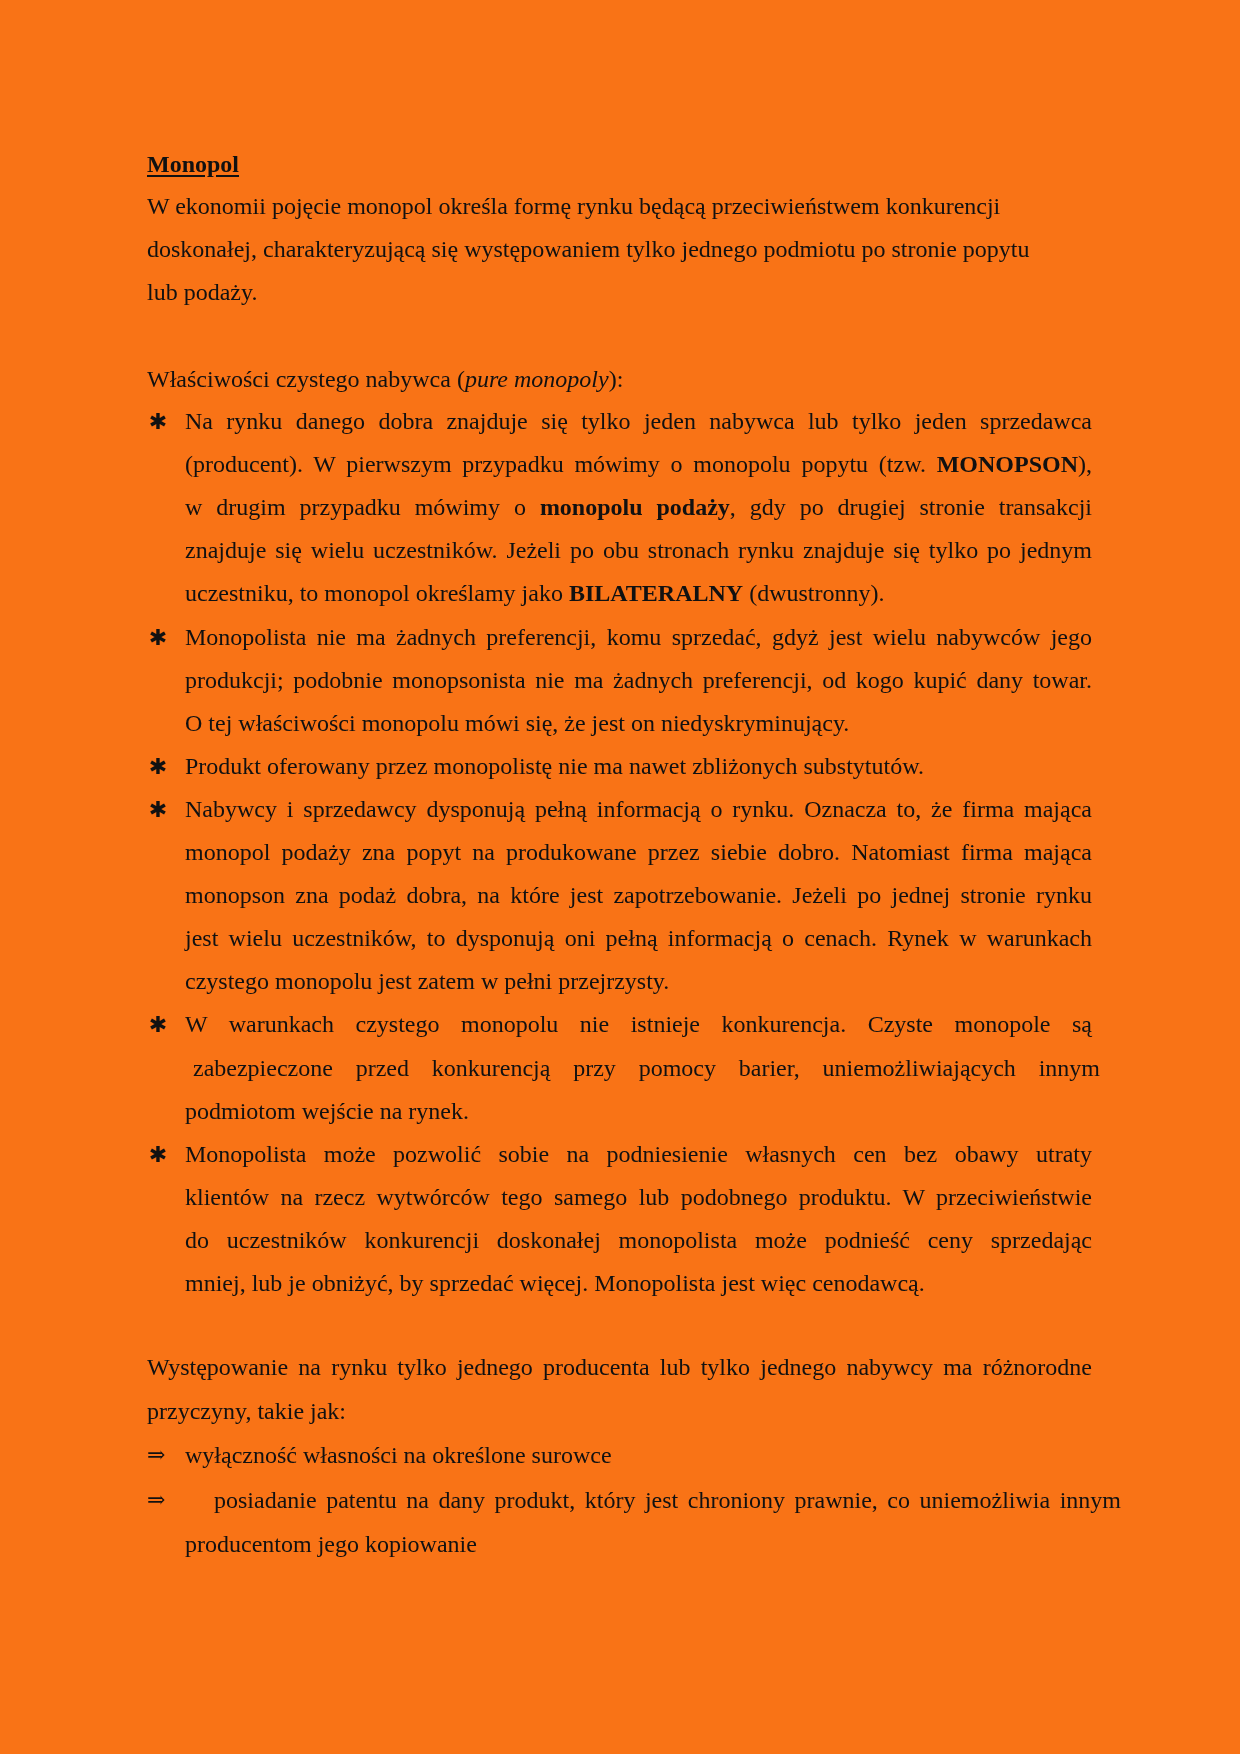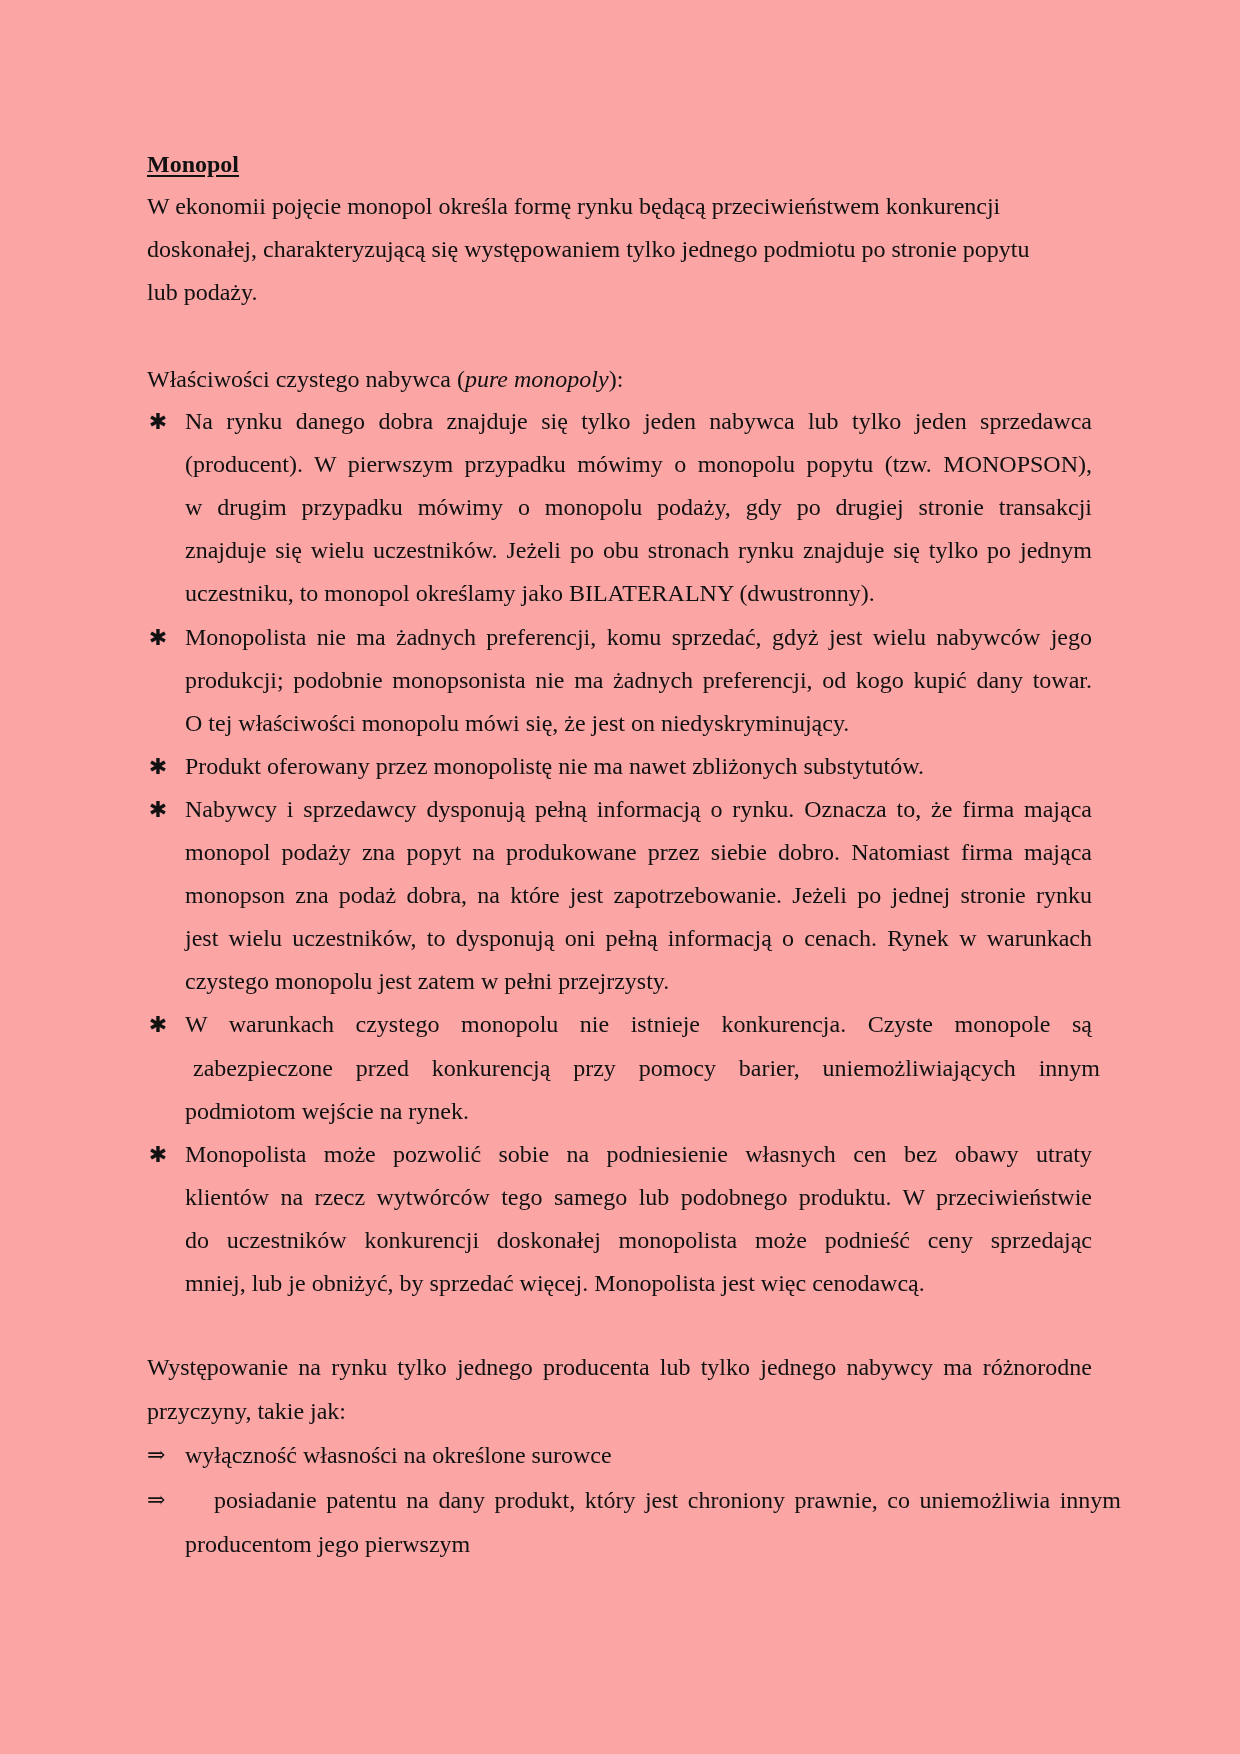--- a/index.html
+++ b/index.html
@@ -5,7 +5,7 @@
   html, body { margin: 0; padding: 0; background: #ffffff; }
   body { width: 1240px; height: 1754px; position: relative; overflow: hidden;
          font-family: "Liberation Serif", "DejaVu Serif", serif; color: #111111; }
-  .page { position: absolute; left: 0; top: 0; width: 1240px; height: 1754px; background: #fca5a5; }
+  .page { position: absolute; left: 0; top: 0; width: 1240px; height: 1754px; background: #f97316; }
   .line { position: absolute; font-size: 24px; line-height: 28px; white-space: nowrap; }
   .j { text-align: justify; text-align-last: justify; white-space: normal; }
   .title { font-weight: bold; text-decoration: underline; text-underline-offset: 3px; }

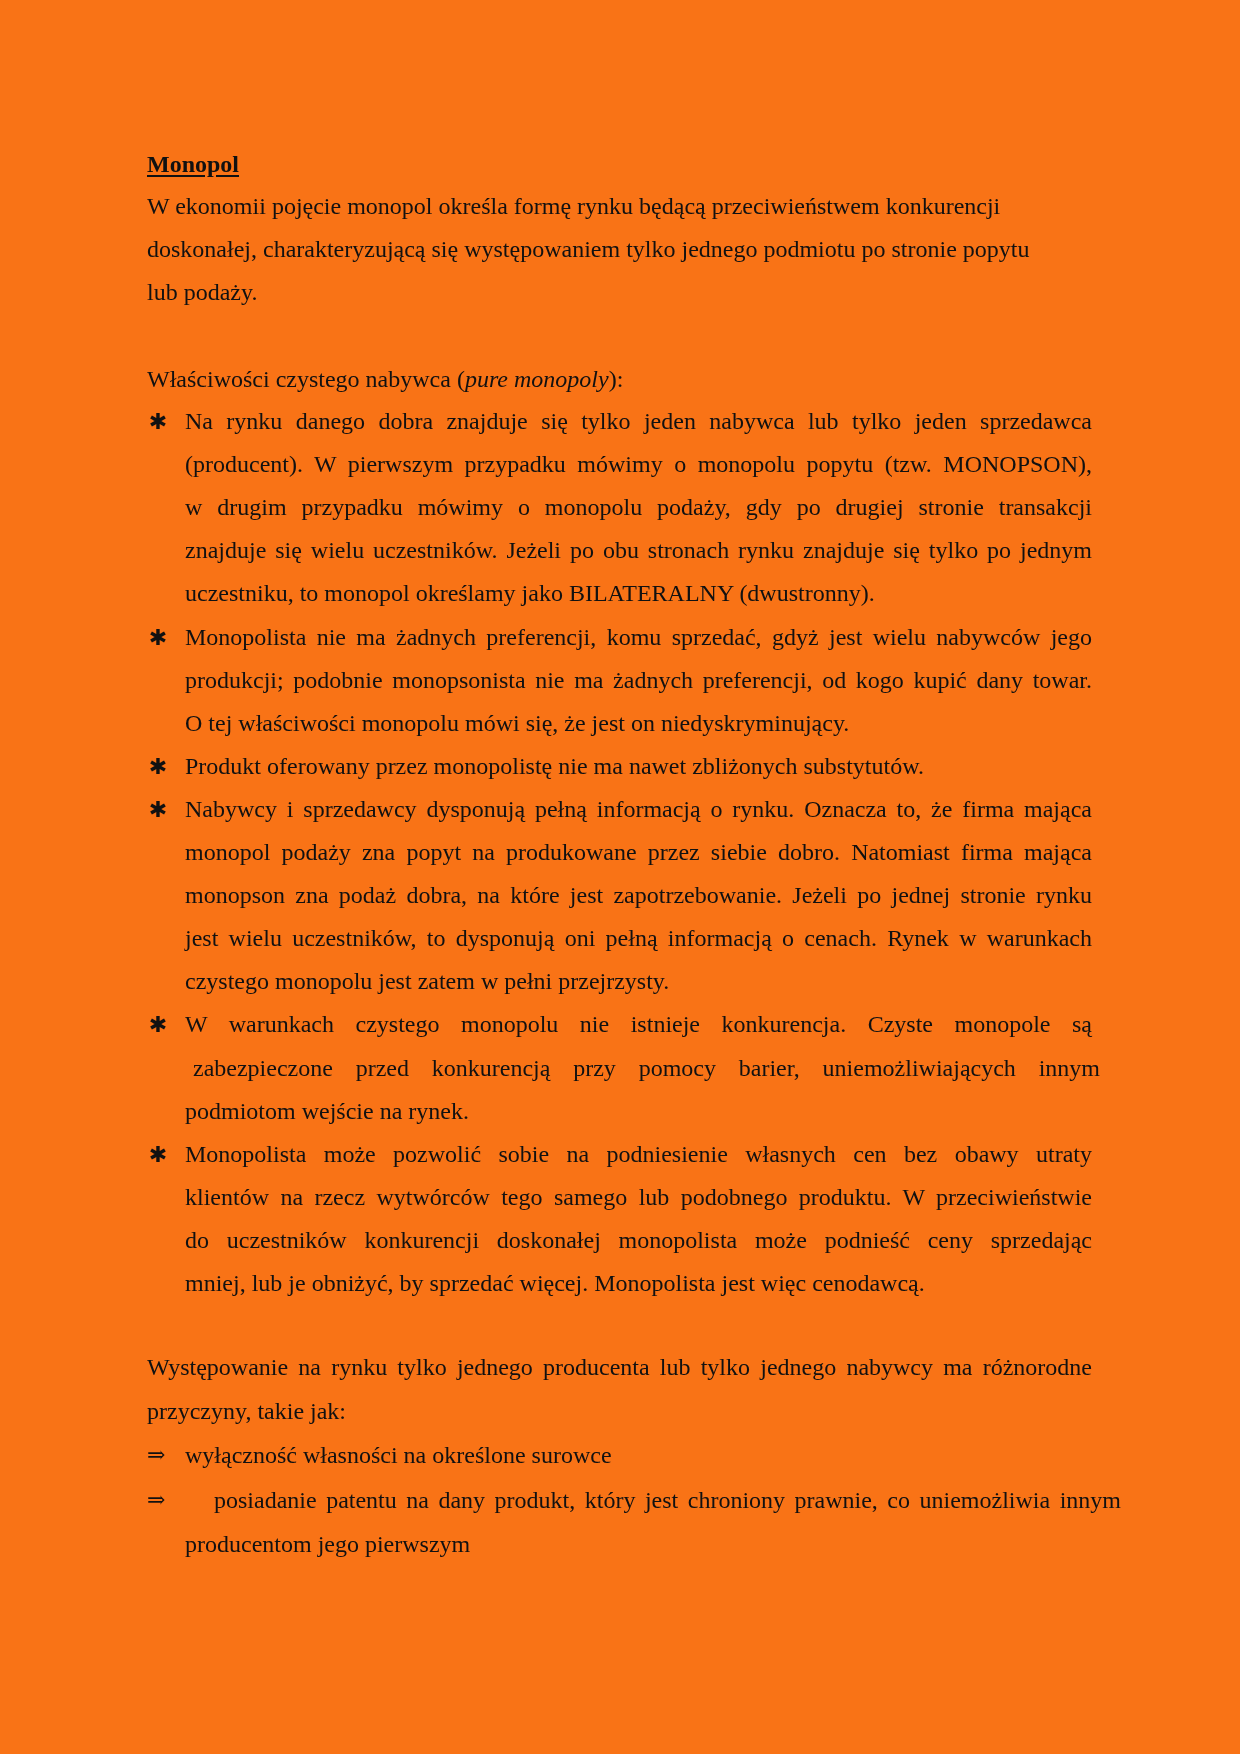--- a/index.html
+++ b/index.html
@@ -9,7 +9,7 @@
   .line { position: absolute; font-size: 24px; line-height: 28px; white-space: nowrap; }
   .j { text-align: justify; text-align-last: justify; white-space: normal; }
   .title { font-weight: bold; text-decoration: underline; text-underline-offset: 3px; }
-  b { font-weight: normal; }
+  b { font-weight: bold; }
   i { font-style: italic; }
   .bullet { position: absolute; font-size: 22px; line-height: 28px; width: 20px; text-align: center; }
   .arrow { position: absolute; font-size: 22px; line-height: 28px; width: 26px; text-align: left; }

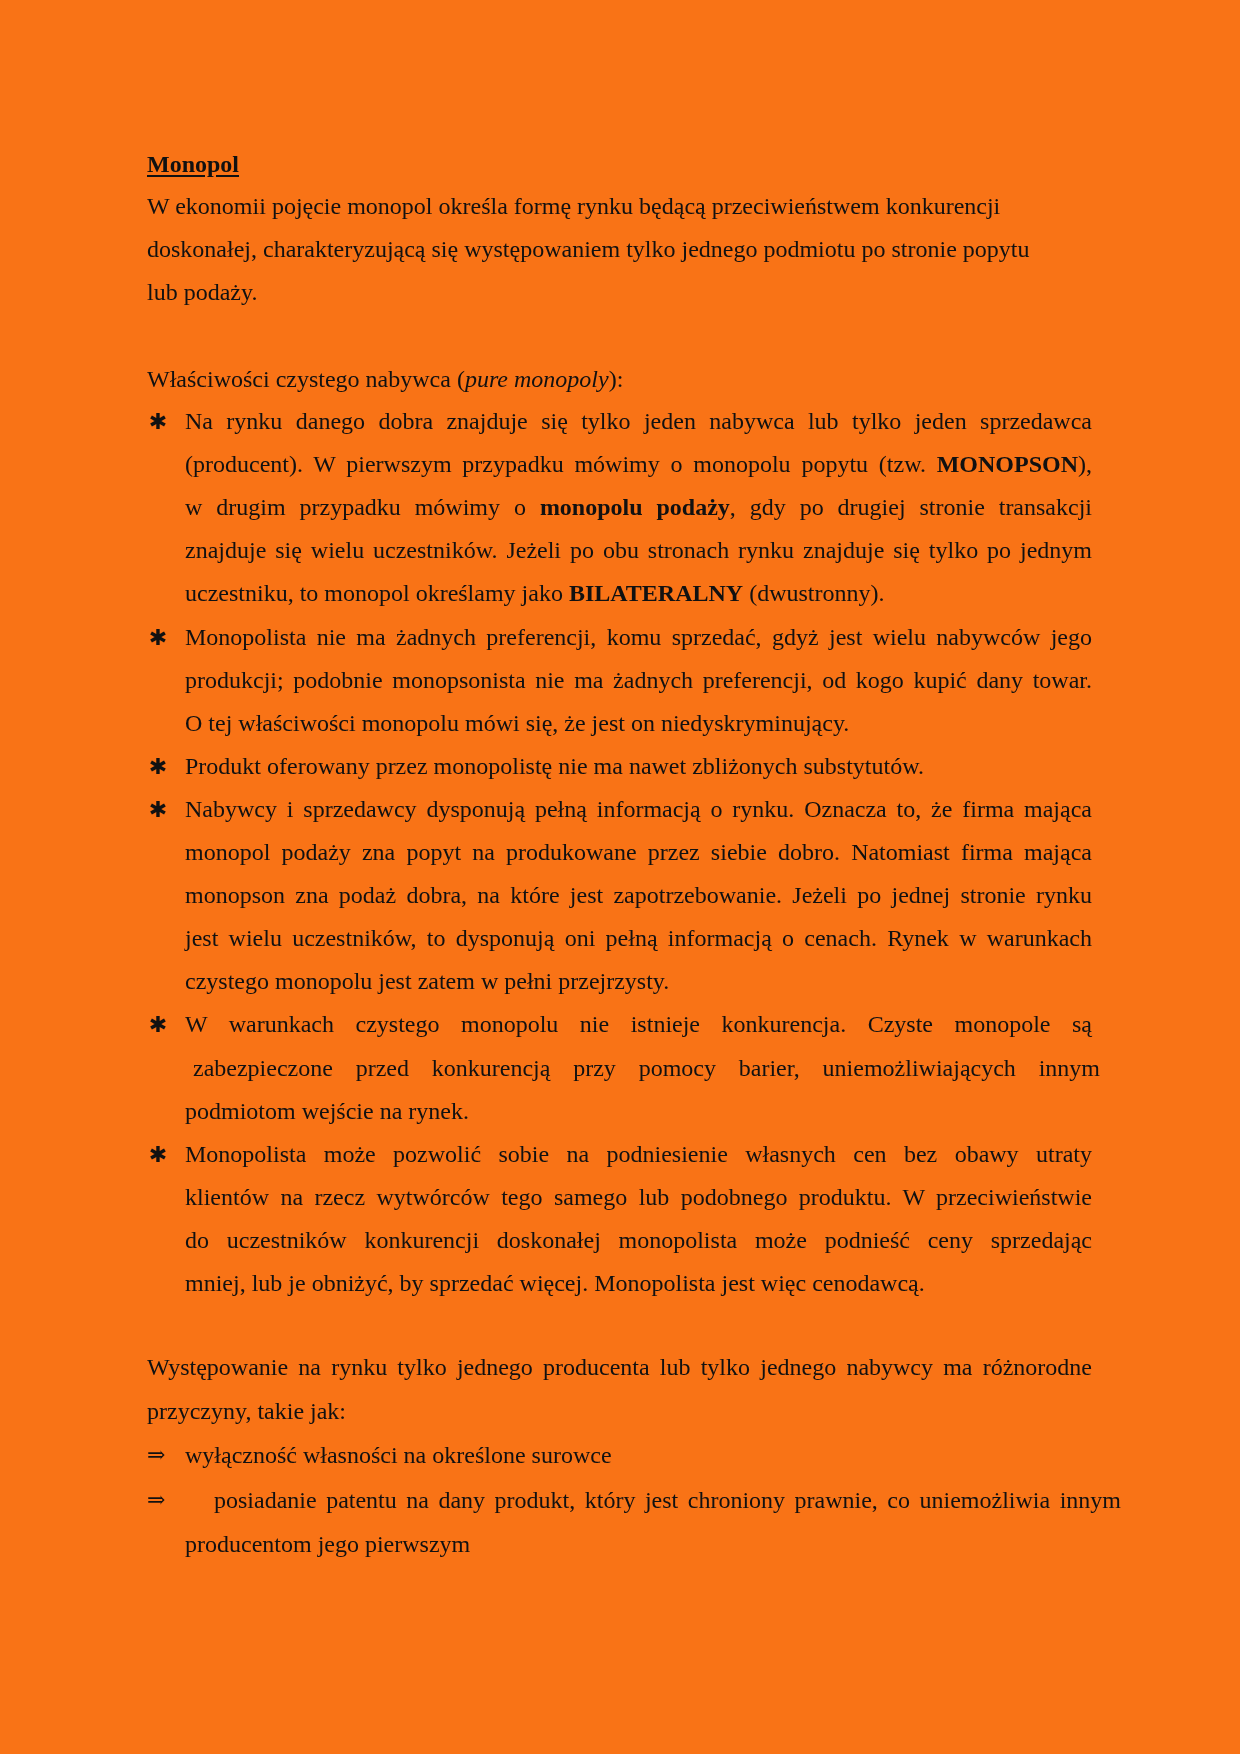--- a/index.html
+++ b/index.html
@@ -84,7 +84,7 @@
       <div>
         <div class="arrow" style="left: 147px; top: 1485.5px;">⇒</div>
         <div class="line j" style="left: 185px; top: 1485.5px; width: 907px; margin-left: 29px;">posiadanie patentu na dany produkt, który jest chroniony prawnie, co uniemożliwia innym</div>
-        <div class="line" style="left: 185px; top: 1530px;">producentom jego pierwszym</div>
+        <div class="line" style="left: 185px; top: 1530px;">producentom jego kopiowanie</div>
       </div>
     </div>
 

